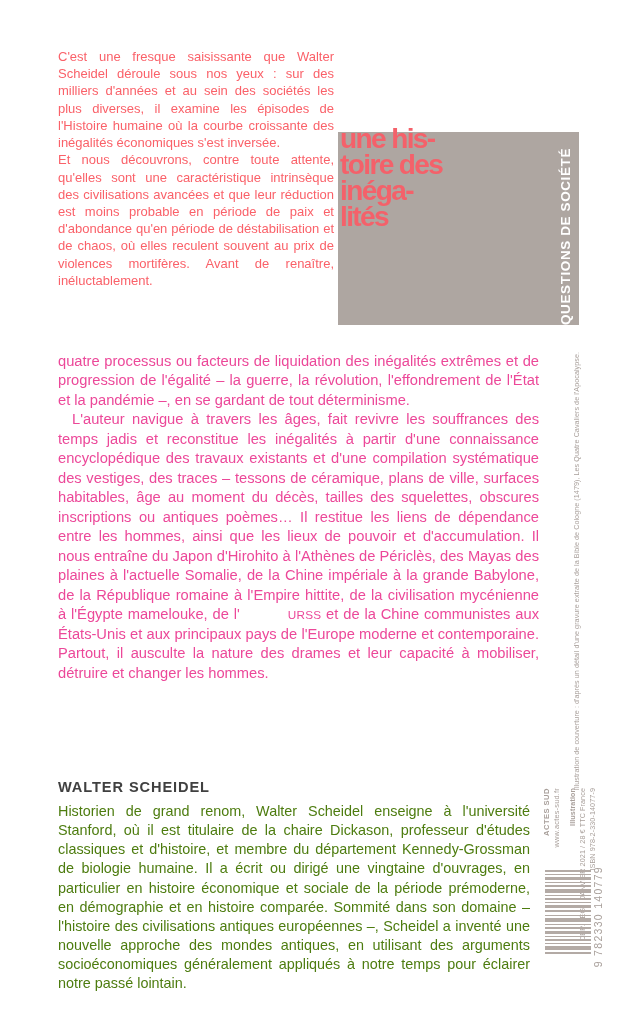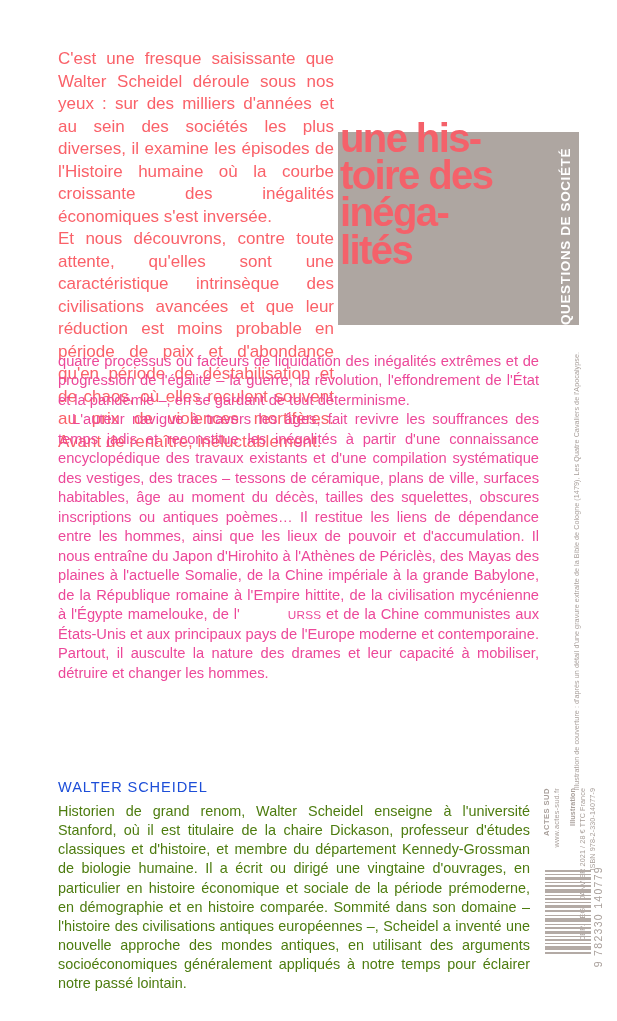--- a/index.html
+++ b/index.html
@@ -72,7 +72,7 @@
     top: 48px;
     width: 276px;
     color: #fa6169;
-    font-size: 17px;
+    font-size: 13px;
     line-height: 1.325;
     text-align: justify;
     z-index: 2;

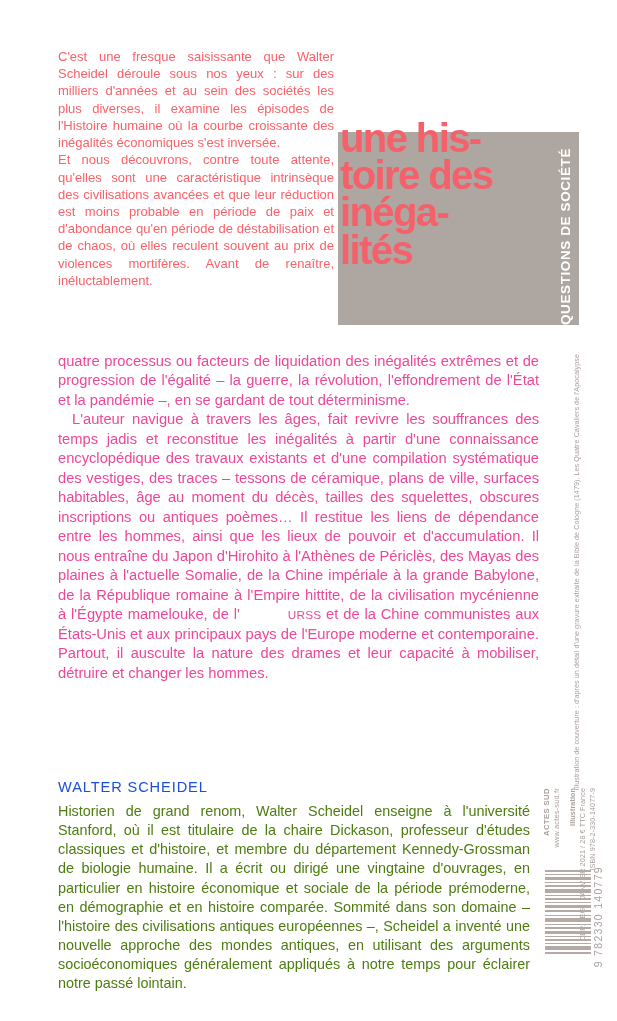--- a/index.html
+++ b/index.html
@@ -53,12 +53,12 @@
   .book-title {
     position: absolute;
     left: 340px;
-    top: 120px;
+    top: 126px;
     width: 250px;
     color: #f4616a;
     font-family: "Liberation Sans", sans-serif;
     font-weight: bold;
-    font-size: 40px;
+    font-size: 28px;
     line-height: 0.93;
     letter-spacing: -1.6px;
     white-space: pre-line;

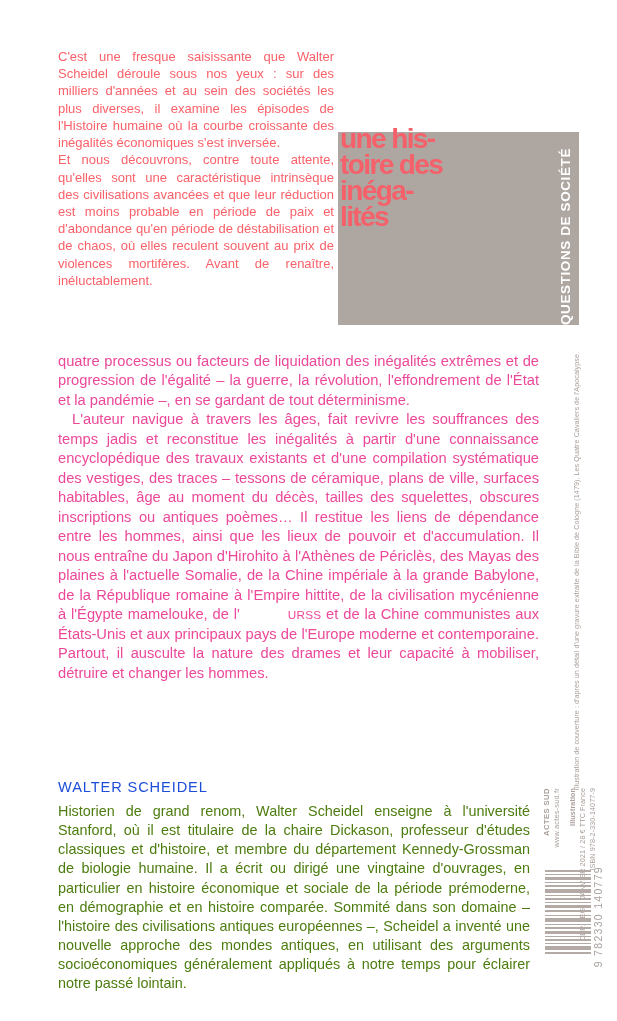--- a/index.html
+++ b/index.html
@@ -105,9 +105,9 @@
     position: absolute;
     left: 58px;
     top: 779px;
-    color: #1d4ed8;
+    color: #404040;
     font-size: 14.6px;
-    font-weight: normal;
+    font-weight: bold;
     letter-spacing: 0.9px;
   }
   .author-bio {

